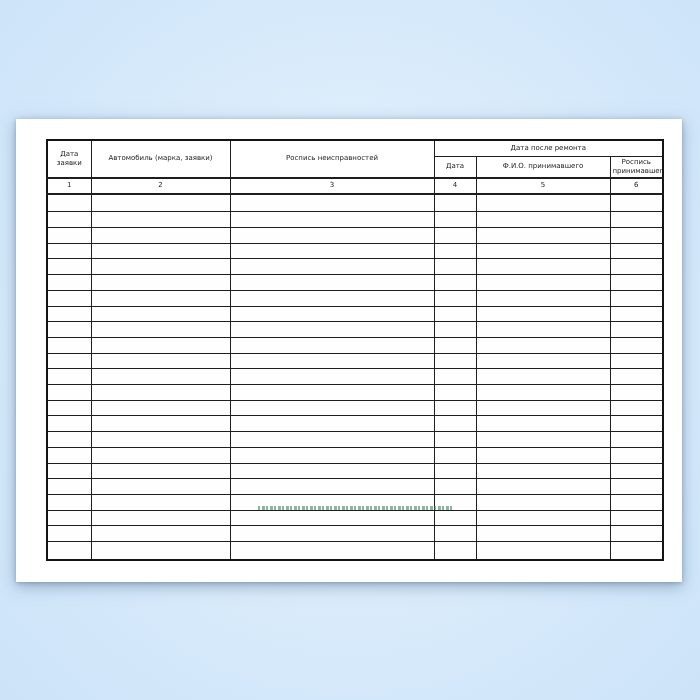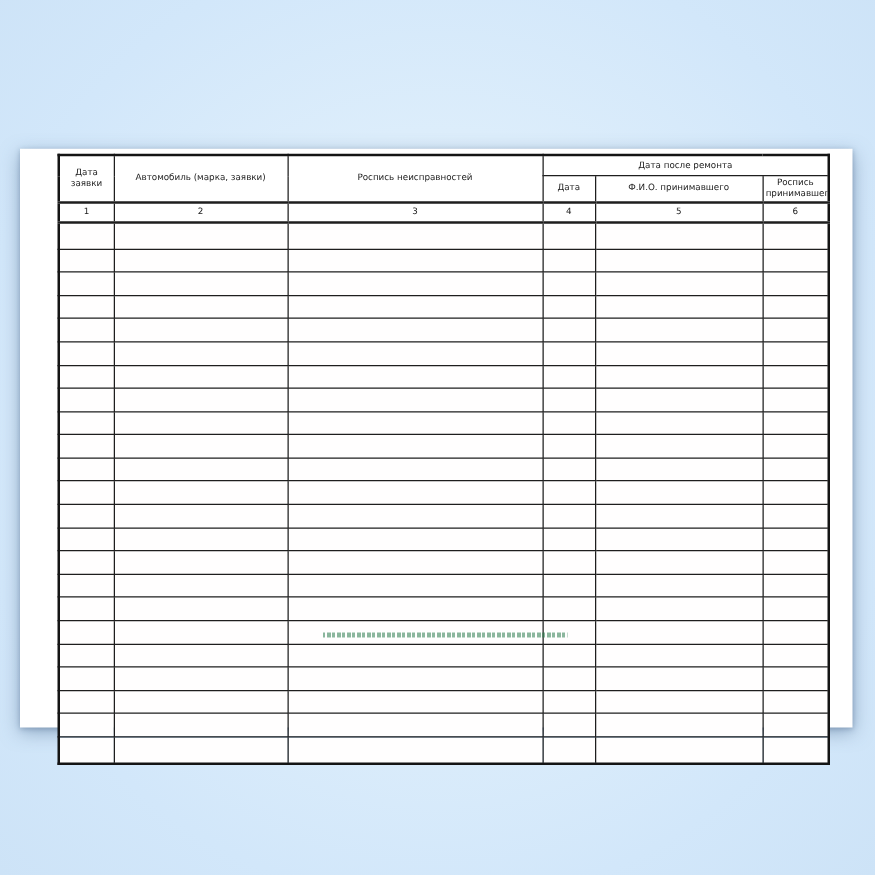--- a/index.html
+++ b/index.html
@@ -26,9 +26,9 @@
   table.journal {
     position: absolute;
     left: 30px;
-    top: 4px;
+    top: 20px;
     width: 616px;
-    height: 489px;
+    height: 422px;
     border-collapse: collapse;
     table-layout: fixed;
     color: #1b1b1b;

